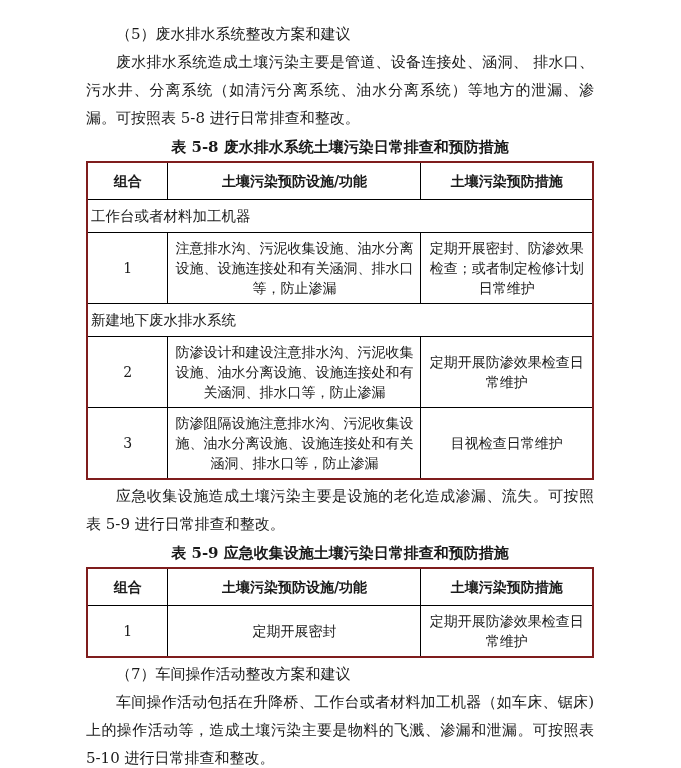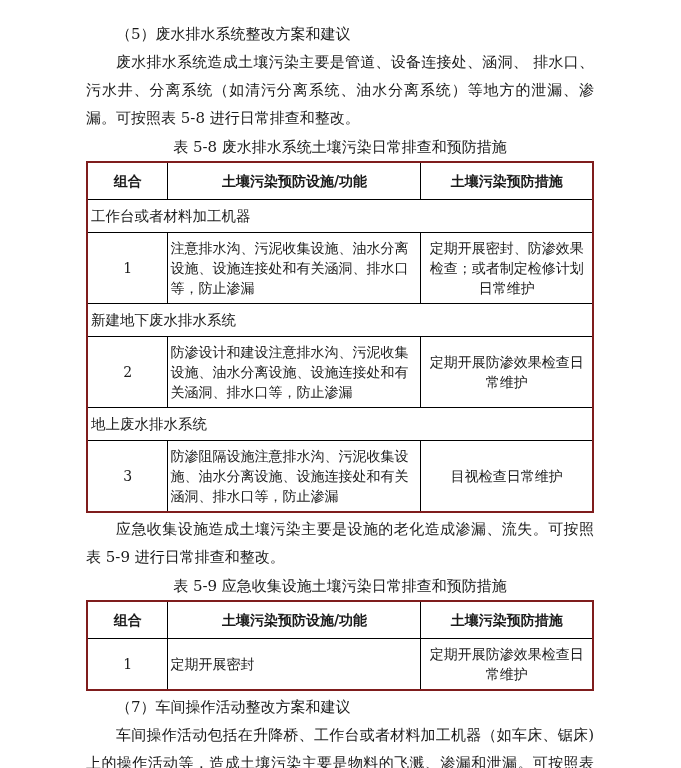--- a/index.html
+++ b/index.html
@@ -26,7 +26,7 @@
   .para { text-indent: 2em; }
   .tbl-title {
     font-size: 15px;
-    font-weight: normal;
+    font-weight: bold;
     text-align: center;
     margin: 4px 0 3px 0;
     line-height: 22px;

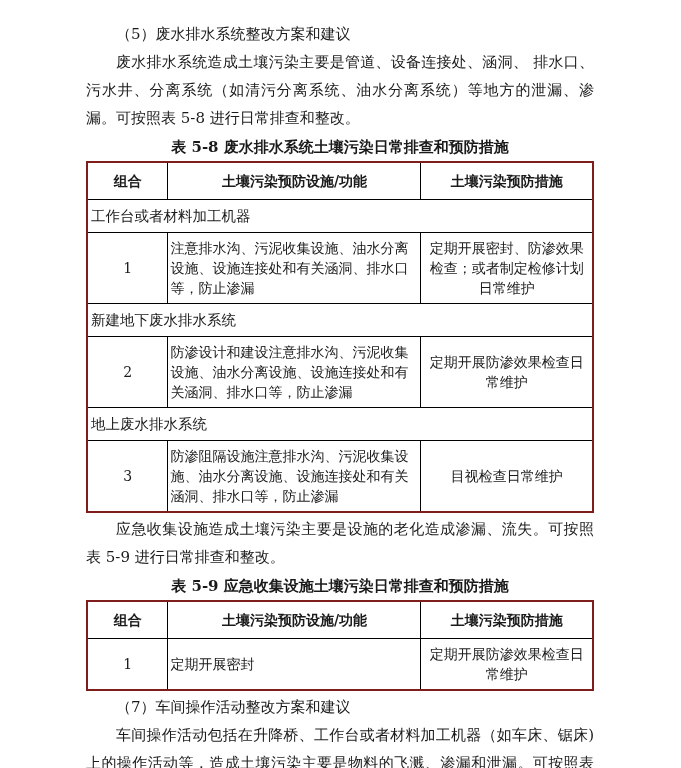--- a/index.html
+++ b/index.html
@@ -54,7 +54,7 @@
     padding: 8px 2px;
   }
   .doc-table td.cell-no { text-align: center; }
-  .doc-table td.cell-fac { text-align: left; }
+  .doc-table td.cell-fac { text-align: center; }
   .doc-table td.cell-mea { text-align: center; }
   .doc-table td.section-label {
     text-align: left;

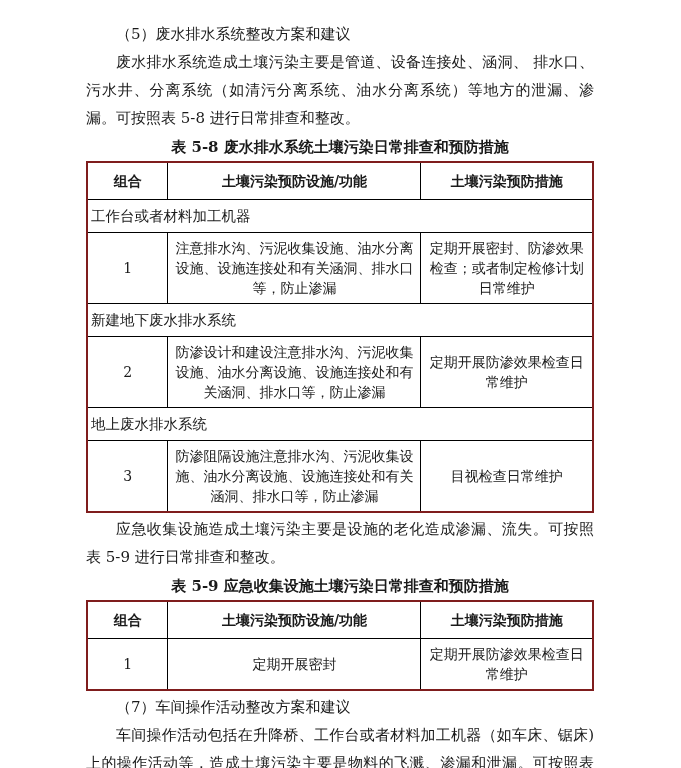--- a/index.html
+++ b/index.html
@@ -101,9 +101,6 @@
       <td class="cell-mea">定期开展防渗效果检查日常维护</td>
     </tr>
     <tr>
-      <td class="section-label" colspan="3">地上废水排水系统</td>
-    </tr>
-    <tr>
       <td class="cell-no">3</td>
       <td class="cell-fac">防渗阻隔设施注意排水沟、污泥收集设施、油水分离设施、设施连接处和有关涵洞、排水口等，防止渗漏</td>
       <td class="cell-mea">目视检查日常维护</td>

